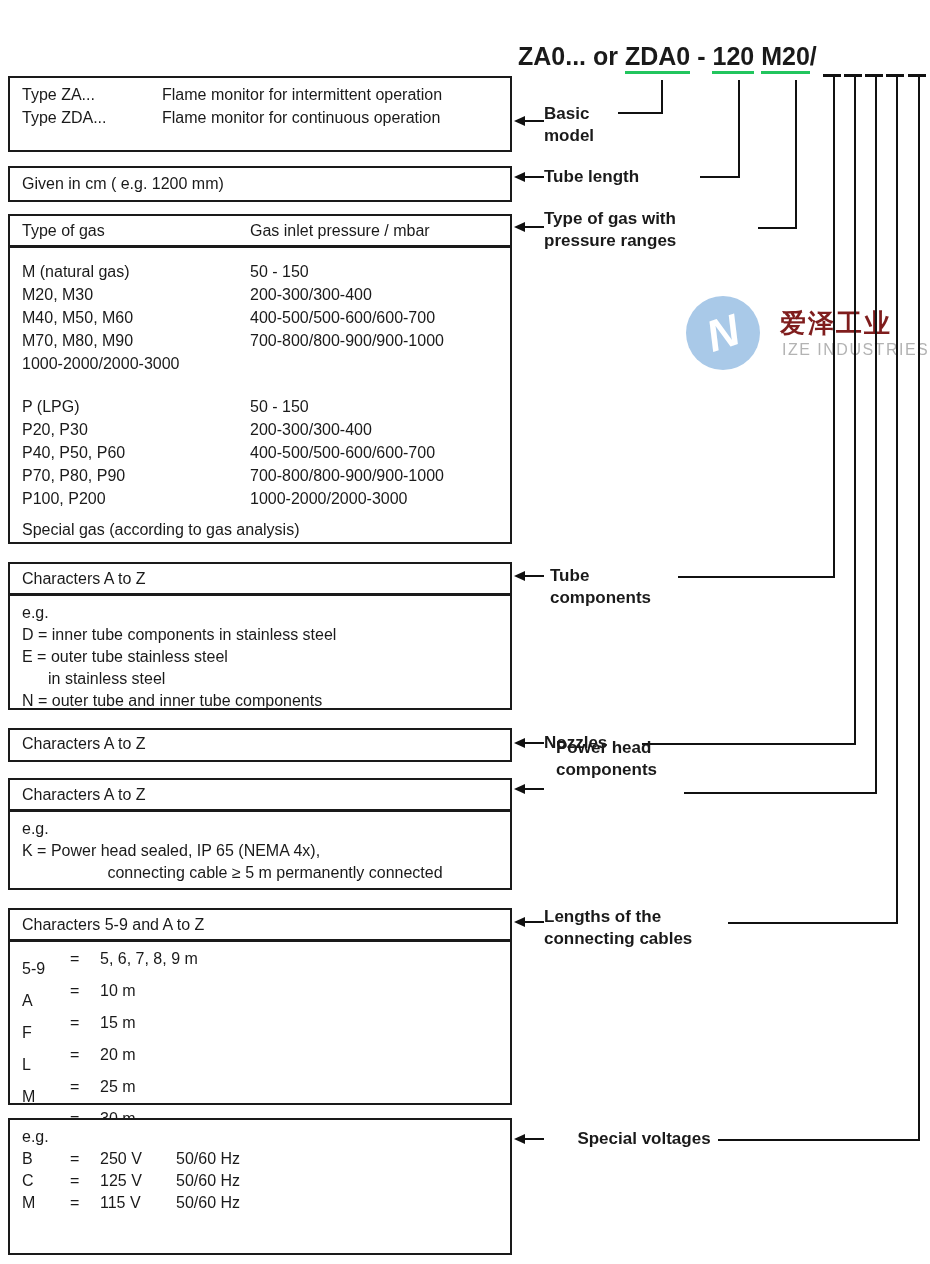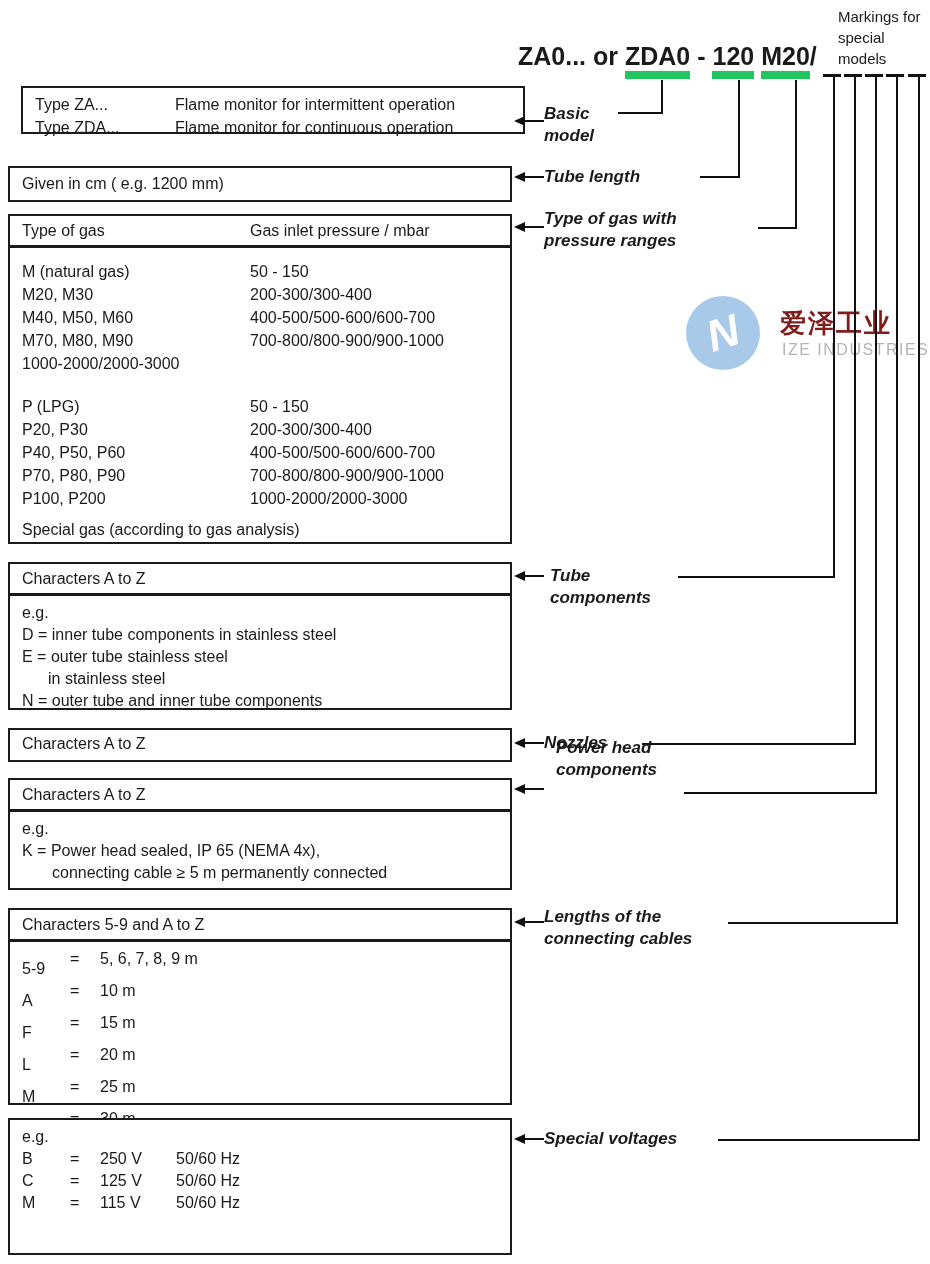--- a/index.html
+++ b/index.html
@@ -56,7 +56,6 @@
 
   <div class="code"><span>ZA0... or </span><span class="u">ZDA0</span><span> - </span><span class="u">120</span><span> </span><span class="u">M20</span><span>/</span></div>
 
-  <div class="markings">Markings for special models</div>
 
   <div class="tick" style="left:823px;"></div>
   <div class="tick" style="left:844px;"></div>

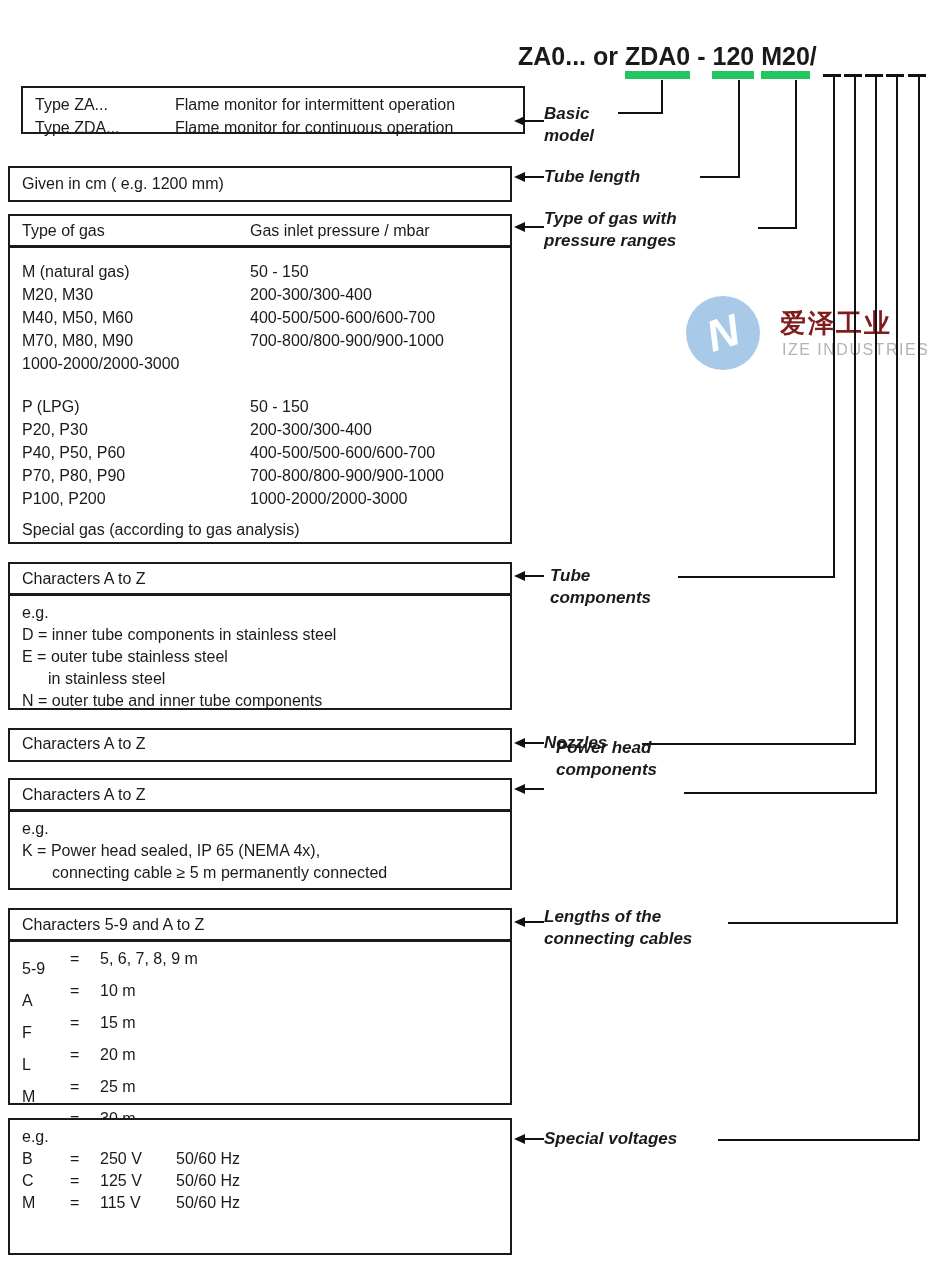--- a/index.html
+++ b/index.html
@@ -13,7 +13,7 @@
   .wm-en{position:absolute;left:782px;top:341px;font-size:16px;color:#b3b3b3;z-index:1;letter-spacing:1.5px;}
   
   .code{position:absolute;left:518px;top:42px;font-size:25px;font-weight:bold;white-space:pre;z-index:3;}
-  .u{border-bottom:8px solid #22c55e;padding-bottom:1px;text-align:right;}
+  .u{border-bottom:3px solid #22c55e;padding-bottom:1px;text-align:right;}
   .markings{position:absolute;left:838px;top:6px;width:92px;font-size:15px;line-height:21px;z-index:3;}
   .tick{position:absolute;top:74px;width:18px;height:3px;background:#111;z-index:3;}
   

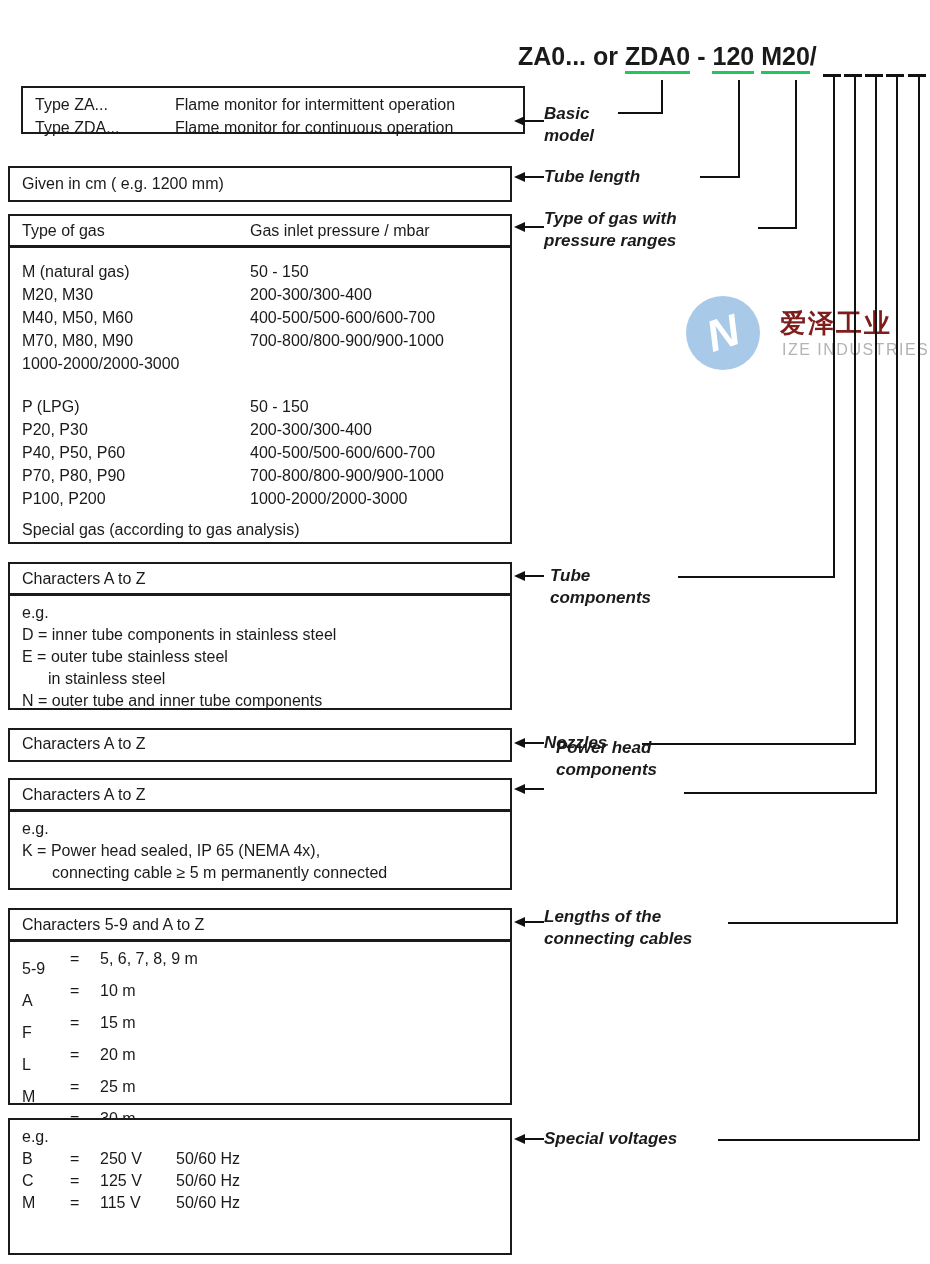--- a/index.html
+++ b/index.html
@@ -72,7 +72,7 @@
   <div class="lconn" style="left:728px;top:77px;width:168px;height:845px;"></div>
   <div class="lconn" style="left:718px;top:77px;width:200px;height:1062px;"></div>
 
-  <div class="box" style="top:86px;height:48px;margin-left:13px;">
+  <div class="box" style="top:76px;height:76px;">
     <div class="bbody" style="padding-top:5px;">
       <div class="row2">
         <span class="c1">Type ZA...</span>

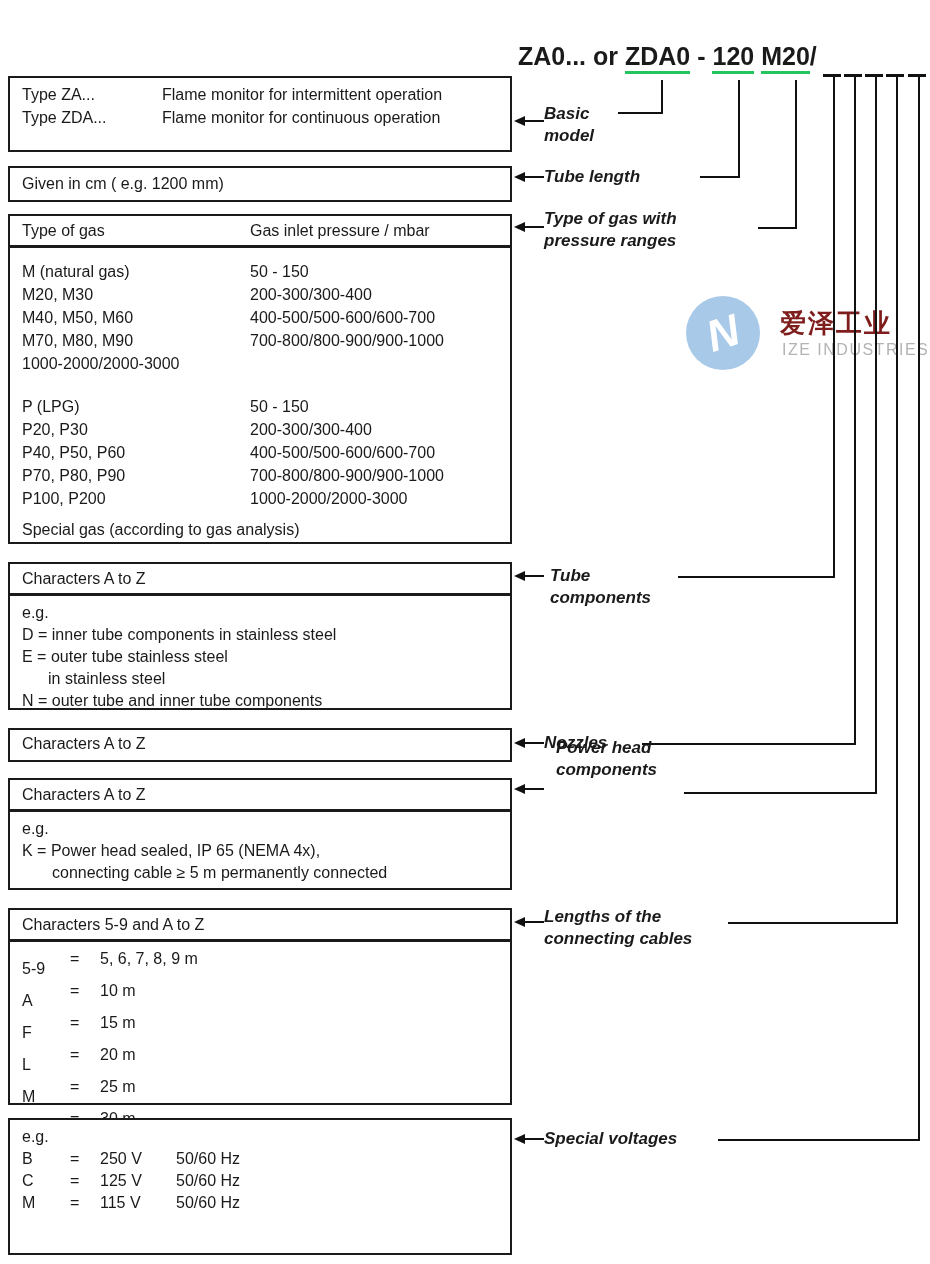--- a/index.html
+++ b/index.html
@@ -36,7 +36,7 @@
   .cc1{width:48px;flex:none;margin-top:10px;} .cc2{width:30px;flex:none;}
   .vc1{width:48px;flex:none;} .vc2{width:30px;flex:none;} .vc3{width:76px;flex:none;}
   
-  .rlabel{position:absolute;left:544px;font-size:17px;font-weight:bold;line-height:22px;z-index:3;font-style:italic;}
+  .rlabel{position:absolute;left:544px;font-size:17px;font-weight:bold;line-height:22px;z-index:3;}
   
   .arrow{position:absolute;width:19px;height:2px;background:#111;z-index:3;}
   .arrow::before{content:"";position:absolute;left:-11px;top:-4px;width:0;height:0;

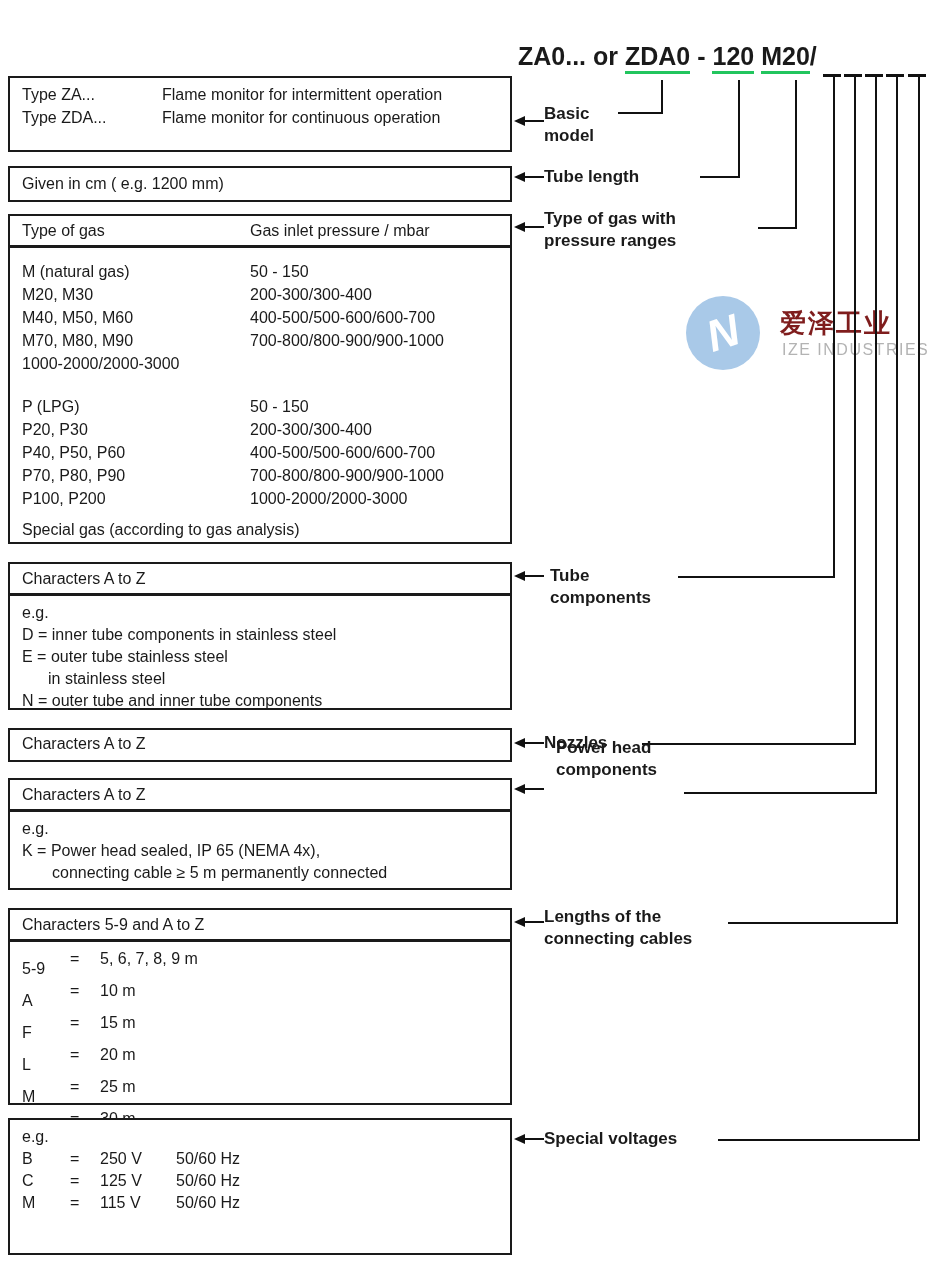--- a/index.html
+++ b/index.html
@@ -31,7 +31,7 @@
   .ghead{display:flex;padding:6px 12px 5px 12px;border-bottom:3px solid #1a1a1a;}
   .spacer20{height:20px;} .spacer8{height:8px;}
   .line{line-height:22px;}
-  .indent26{padding-left:26px;} .indent30{padding-left:30px;}
+  .indent26{padding-left:26px;} .indent30{padding-left:30px;text-align:center;}
   .crow{display:flex;line-height:22px;}
   .cc1{width:48px;flex:none;margin-top:10px;} .cc2{width:30px;flex:none;}
   .vc1{width:48px;flex:none;} .vc2{width:30px;flex:none;} .vc3{width:76px;flex:none;}

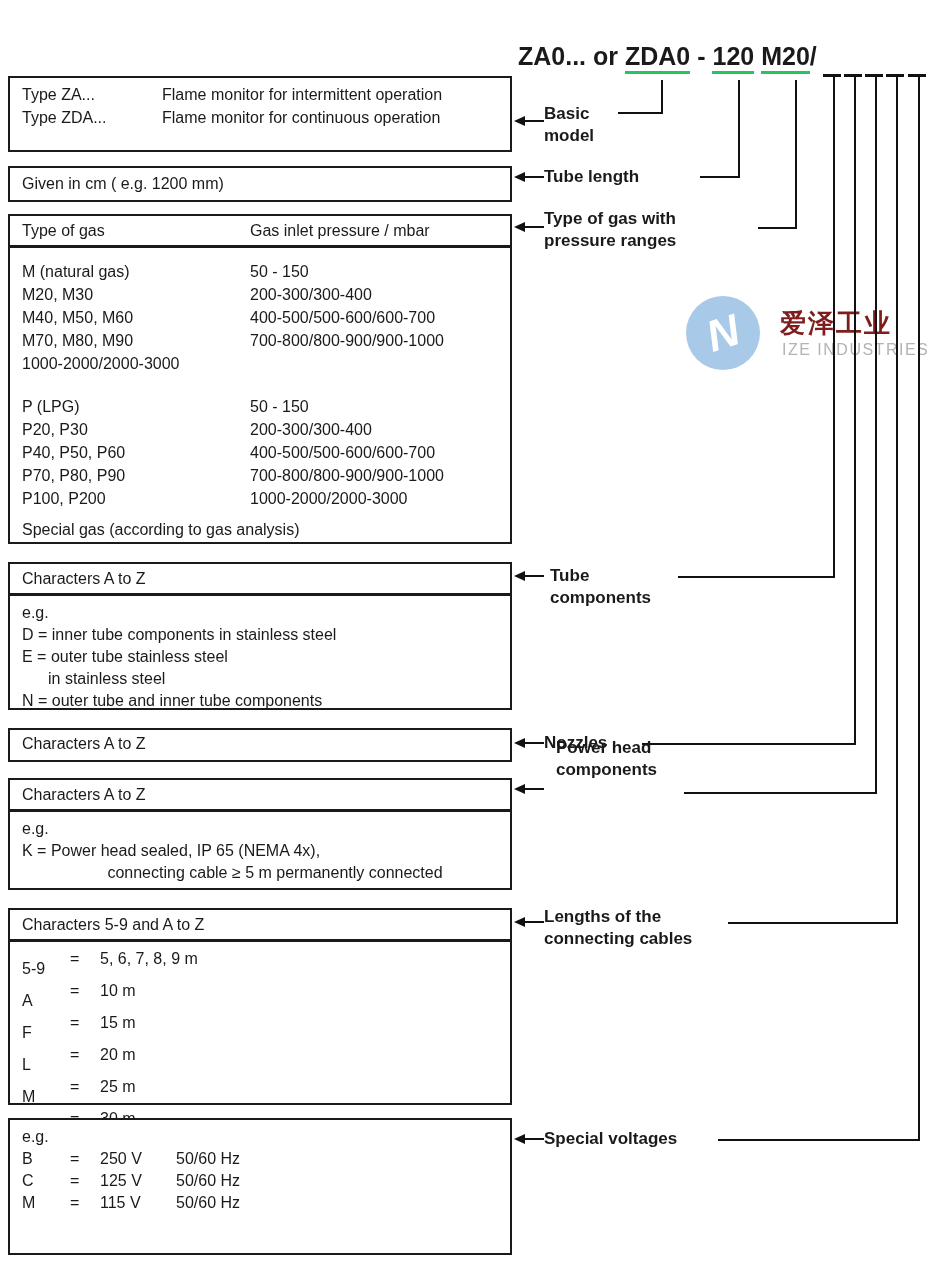--- a/index.html
+++ b/index.html
@@ -247,7 +247,7 @@
   <div class="rlabel" style="top:732px;width:100px;">Nozzles</div>
   <div class="rlabel" style="top:737px;width:116px;margin-left:12px;">Power head components</div>
   <div class="rlabel" style="top:906px;width:152px;">Lengths of the connecting cables</div>
-  <div class="rlabel" style="top:1128px;width:200px;">Special voltages</div>
+  <div class="rlabel" style="top:1128px;width:200px;text-align:center;">Special voltages</div>
 
 </div>
 

